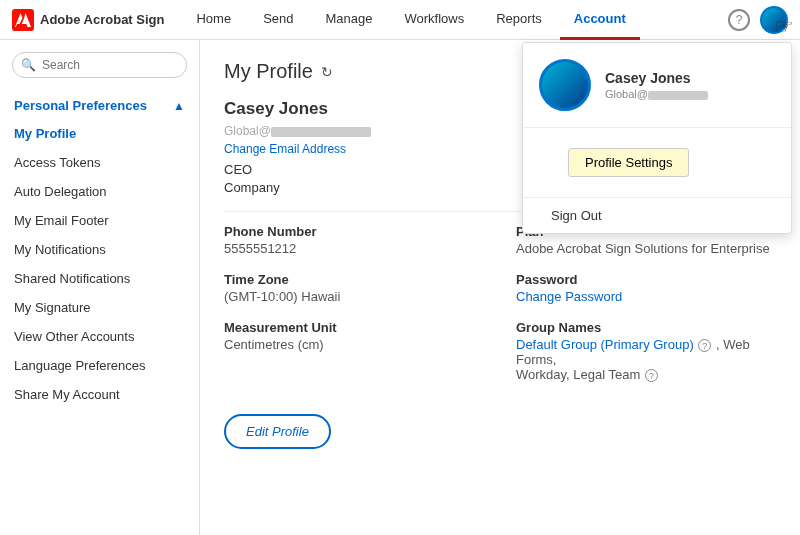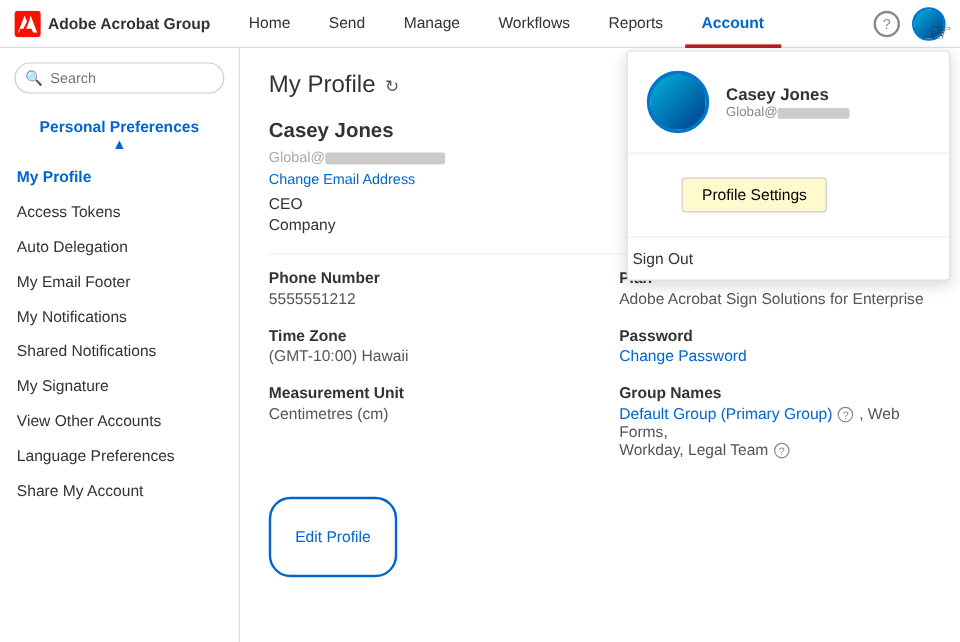--- a/index.html
+++ b/index.html
@@ -135,7 +135,7 @@
       <rect width="22" height="22" rx="3" fill="#fa0f00"></rect>
       <path d="M13.5 4L19 18h-3.5l-1.2-3H9.7l2.3-5.5L13.5 4zM3 18L8.5 4l2 5L7.5 15H5L3.8 18H3z" fill="white"></path>
     </svg>
-    <span class="nav-brand">Adobe Acrobat Group</span>
+    <span class="nav-brand">Adobe Acrobat Sign</span>
   </div>
   <nav class="nav-links">
     <a class="nav-link">Home</a>

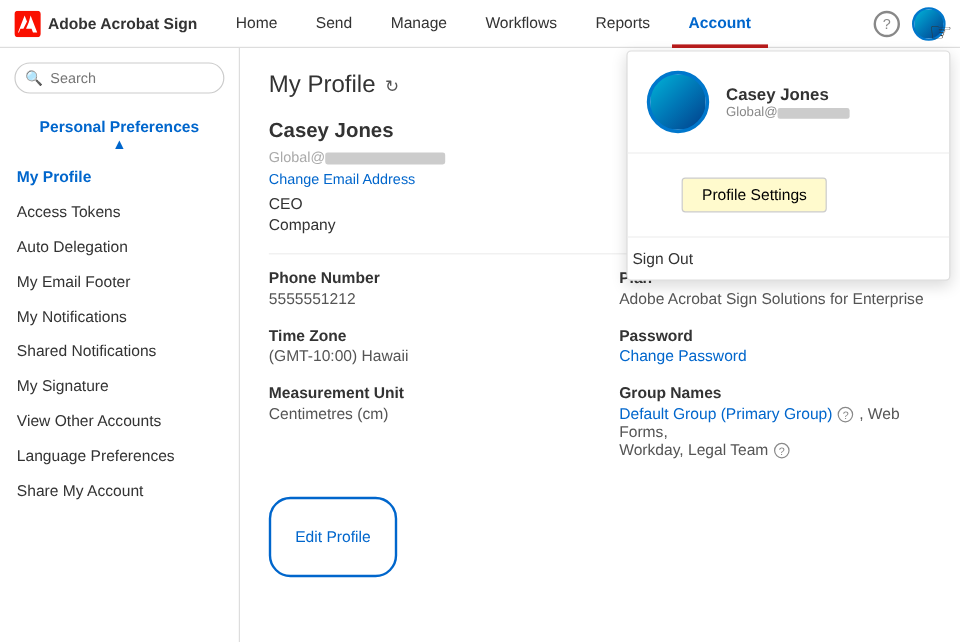--- a/index.html
+++ b/index.html
@@ -87,7 +87,7 @@
     }
     .sidebar-section-header {
       display: flex; align-items: center; justify-content: space-between;
-      padding: 6px 14px; font-size: 13px; font-weight: bold; color: #0066cc; cursor: pointer; flex-direction: column;
+      padding: 6px 14px; font-size: 13px; font-weight: bold; color: #0066cc; cursor: pointer;
     }
     .sidebar-section-toggle { font-size: 12px; color: #0066cc; }
     .sidebar-item {

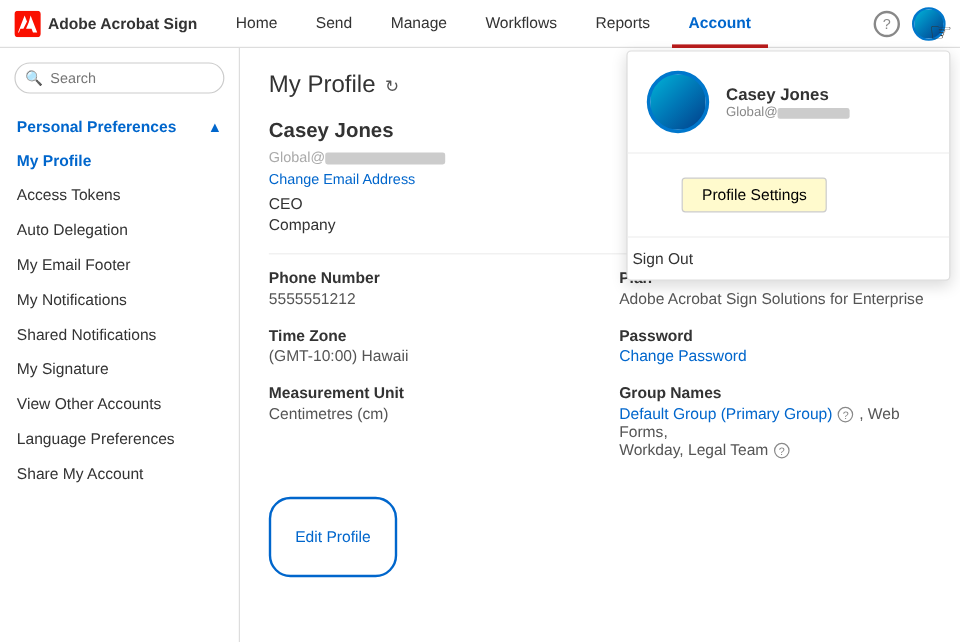--- a/index.html
+++ b/index.html
@@ -59,7 +59,7 @@
       cursor: pointer; display: inline-block;
     }
     .dropdown-signout {
-      padding: 10px 4px; font-size: 13px; color: #333; cursor: pointer;
+      padding: 10px 28px; font-size: 13px; color: #333; cursor: pointer;
     }
 
     

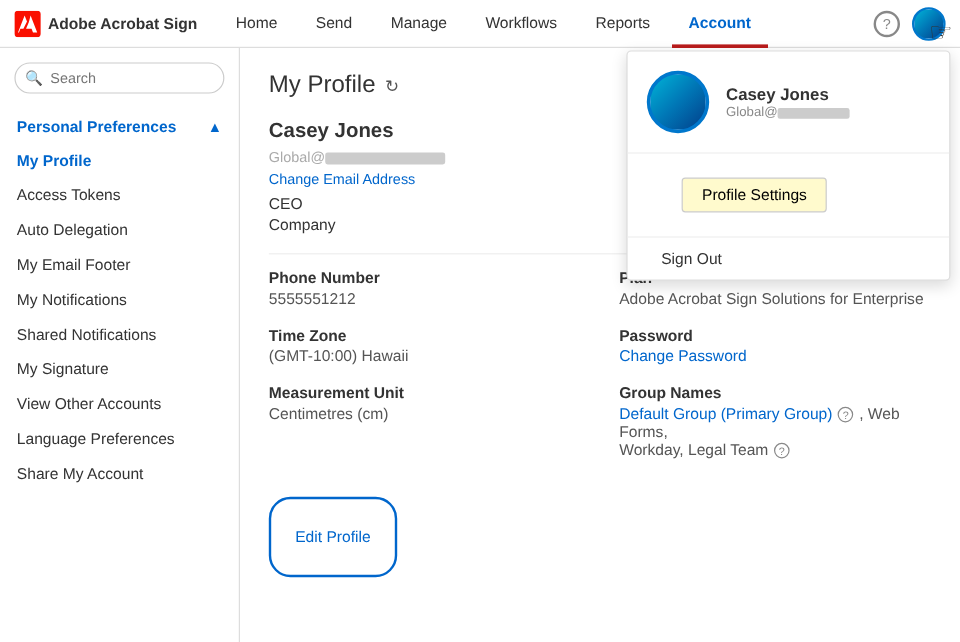--- a/index.html
+++ b/index.html
@@ -120,9 +120,9 @@
     .help-circle { display: inline-flex; align-items: center; justify-content: center; width: 13px; height: 13px; border-radius: 50%; border: 1px solid #888; font-size: 9px; color: #888; cursor: pointer; vertical-align: middle; margin: 0 1px; }
 
     .edit-profile-btn {
-      margin-top: 16px; padding: 24px 20px;
+      margin-top: 16px; padding: 8px 20px;
       background: #fff; border: 2px solid #0066cc; color: #0066cc;
-      border-radius: 18px; font-size: 13px; cursor: pointer;
+      border-radius: 18px; font-size: 13px; cursor: pointer; font-style: italic;
     }
   </style>
 </head>

